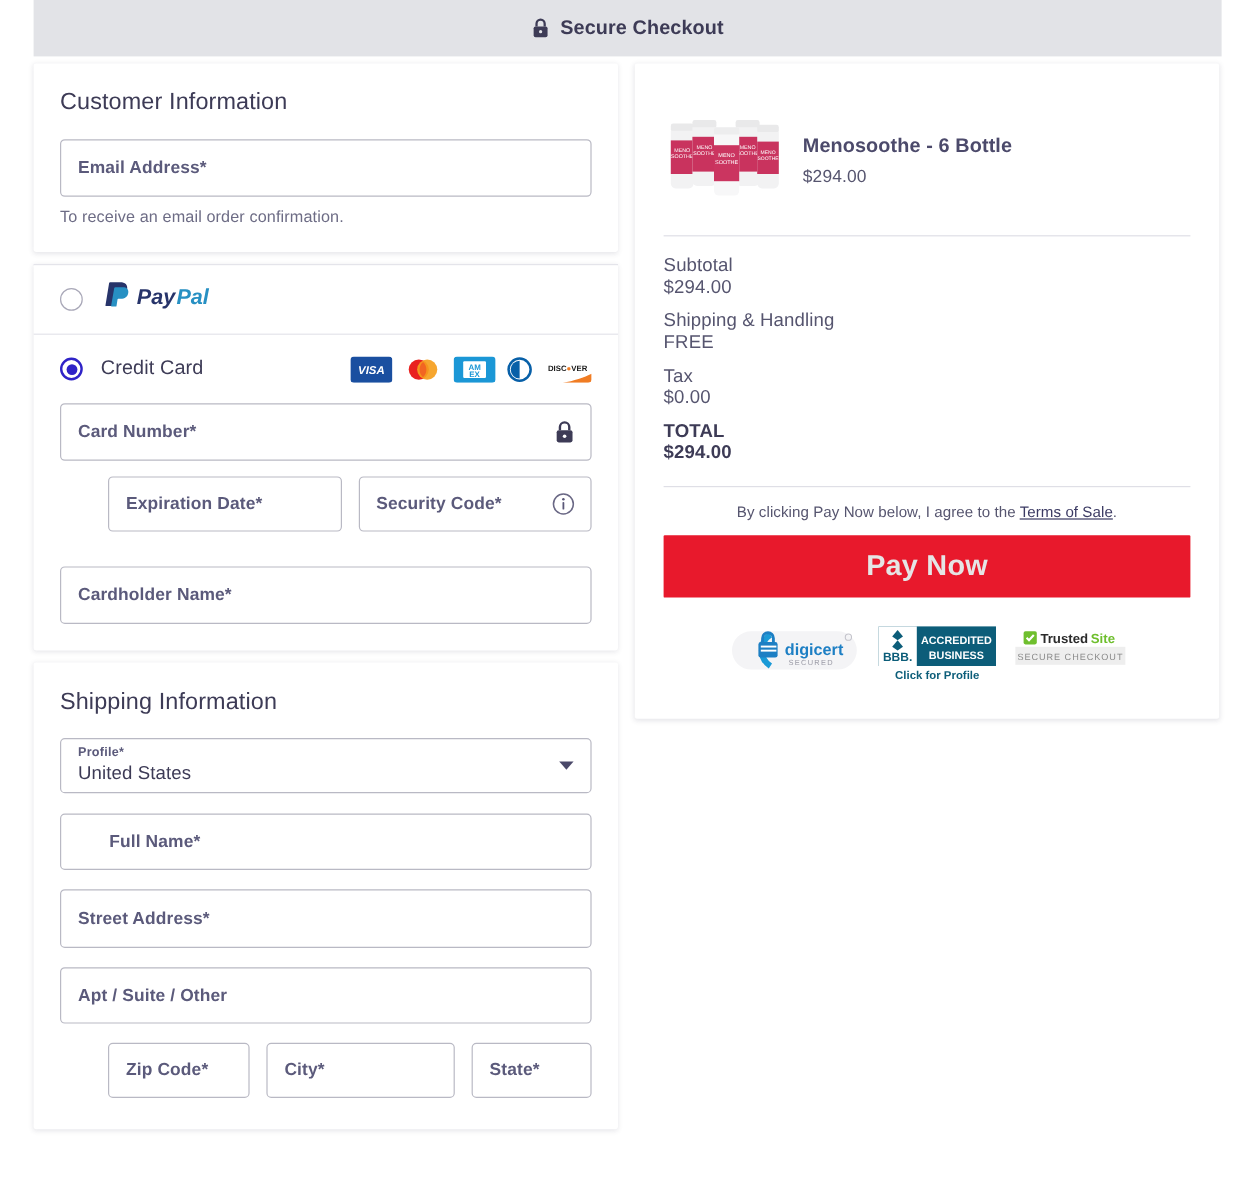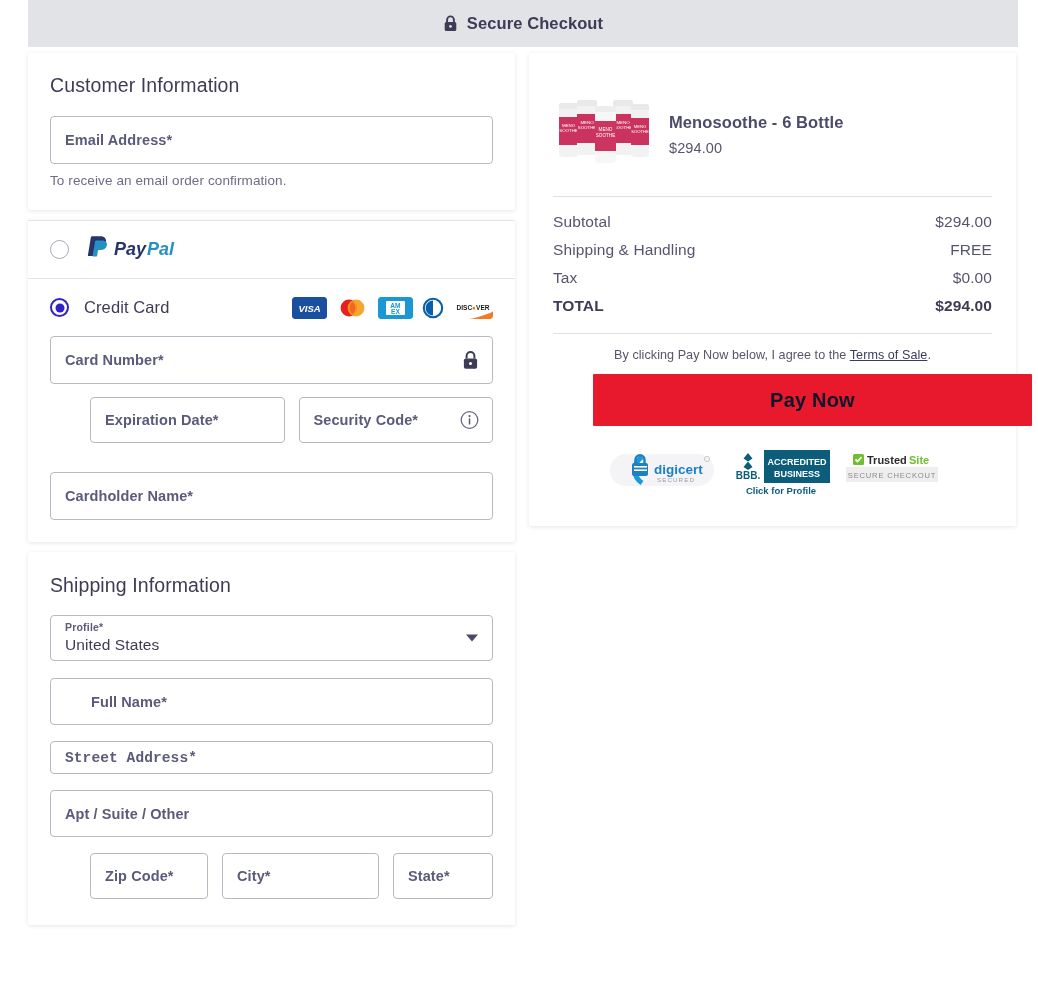--- a/index.html
+++ b/index.html
@@ -131,7 +131,7 @@
 
   .tot-row {
     display: flex; justify-content: space-between; align-items: baseline;
-    font-size: 15.5px; color: #56556f; padding: 5px 0; letter-spacing: .1px;
+    font-size: 15.5px; color: #56556f; padding: 5px 0; letter-spacing: .1px; flex-direction: column;
   }
   .tot-row.grand { font-weight: bold; color: #3d3b56; font-size: 15.5px; }
 

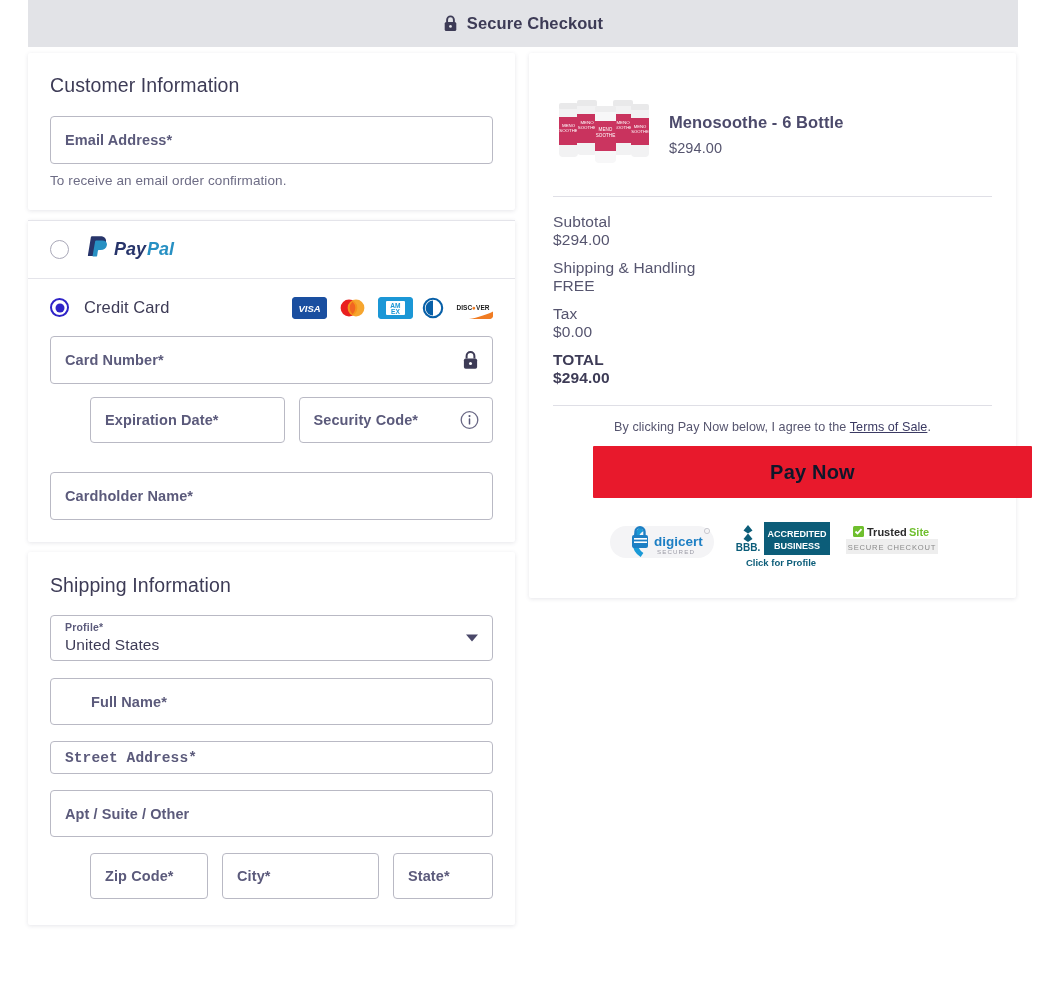--- a/index.html
+++ b/index.html
@@ -143,9 +143,9 @@
   .pay-btn {
     display: block; width: 100%; height: 52px;
     background: #e8192c; border: none; border-radius: 1px;
-    color: #0f172a; font-size: 20px; font-weight: bold;
+    color: #e5e5e5; font-size: 24px; font-weight: bold;
     font-family: "Liberation Sans", sans-serif;
-    cursor: pointer; letter-spacing: .2px; margin-left: 40px;
+    cursor: pointer; letter-spacing: .2px;
   }
 
   .badges { display: flex; align-items: flex-start; justify-content: center; gap: 16px; }

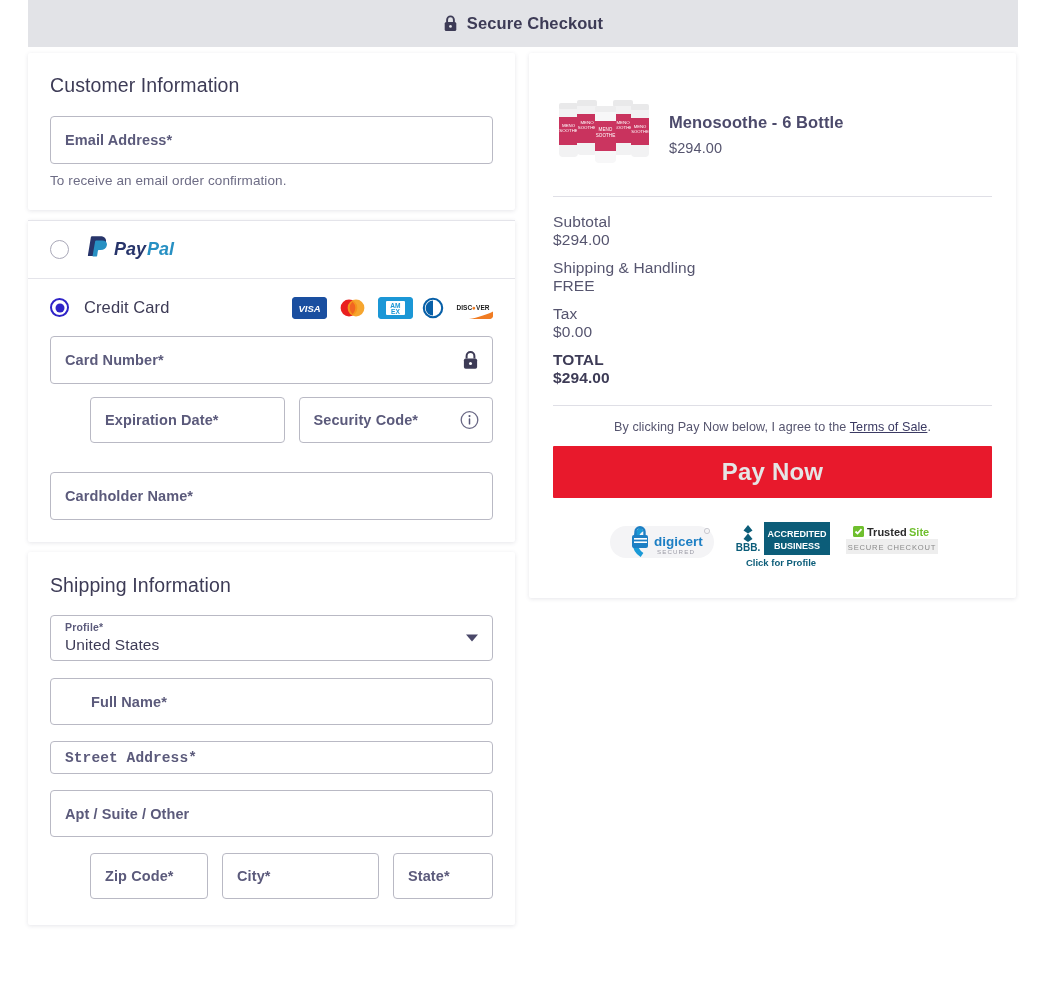--- a/index.html
+++ b/index.html
@@ -270,7 +270,7 @@
         <span class="field-label">Full Name*</span>
       </div>
 
-      <div class="field" style="margin-top:16px;height:33px;font-family:Liberation Mono, monospace;">
+      <div class="field" style="margin-top:16px;height:49px;">
         <span class="field-label">Street Address*</span>
       </div>
 

